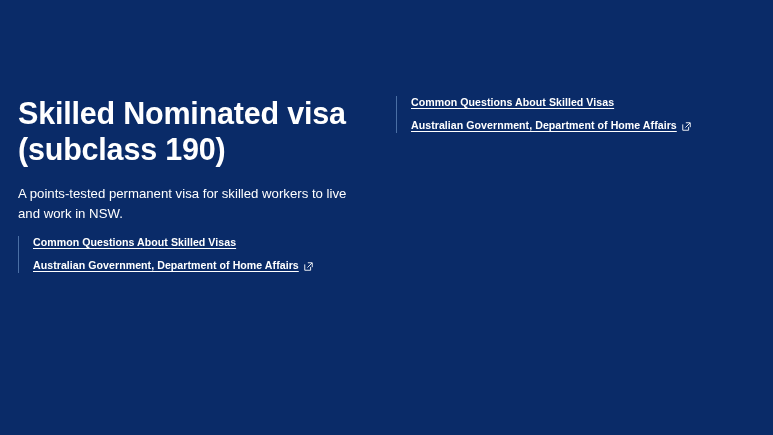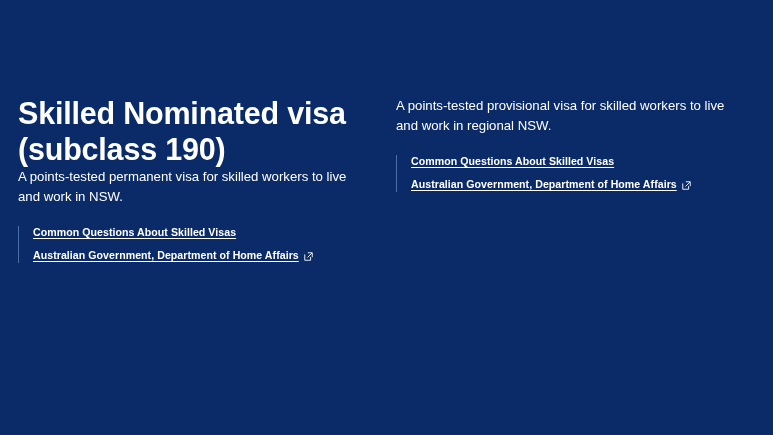--- a/index.html
+++ b/index.html
@@ -32,6 +32,7 @@
     font-weight:700;
     line-height:1.17;
     letter-spacing:-0.2px;
+    margin-bottom:17px;
   }
   .card-desc {
     color:#ffffff;

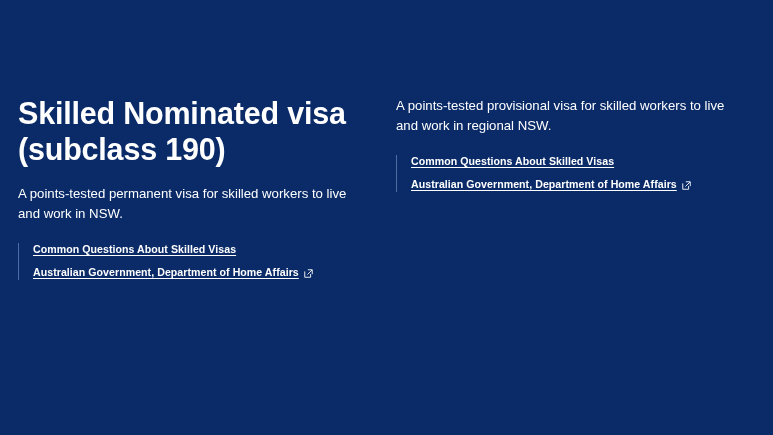--- a/index.html
+++ b/index.html
@@ -99,7 +99,6 @@
     </div>
 
     <div class="col col--right">
-      <p class="card-desc">A points-tested provisional visa for skilled workers to live and work in regional NSW.</p>
       <div class="link-group">
         <div class="link-row">
           <a class="card-link">Common Questions About Skilled Visas</a>

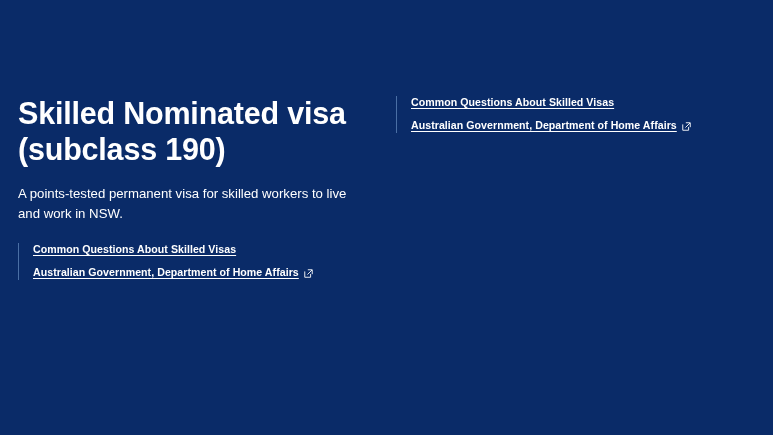--- a/index.html
+++ b/index.html
@@ -39,7 +39,7 @@
     font-size:13.2px;
     font-weight:400;
     line-height:1.52;
-    margin-bottom:19px;
+    margin-bottom:12px;
     max-width:362px;
   }
 

